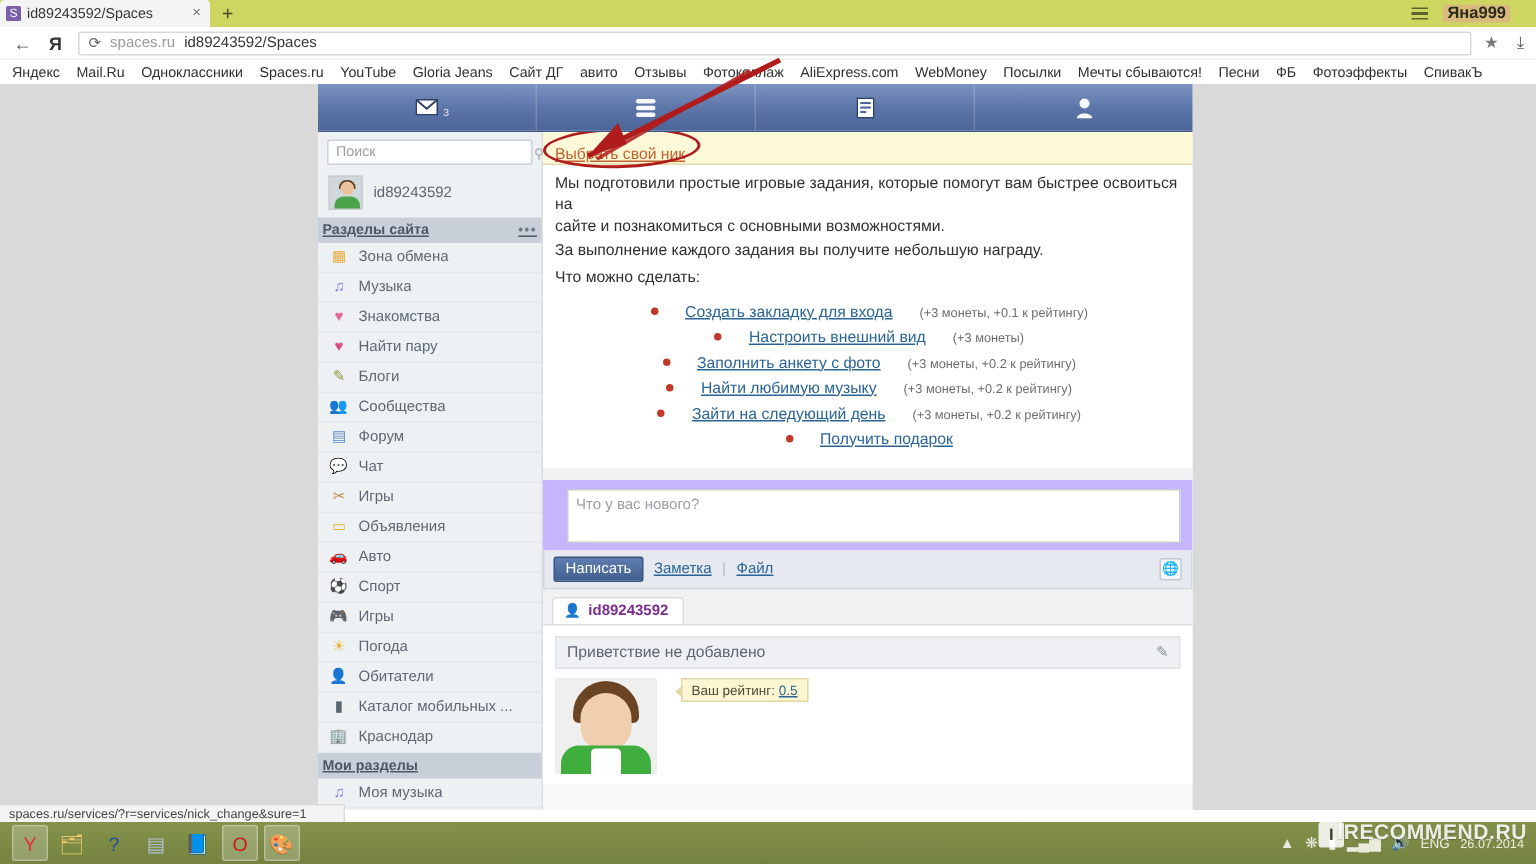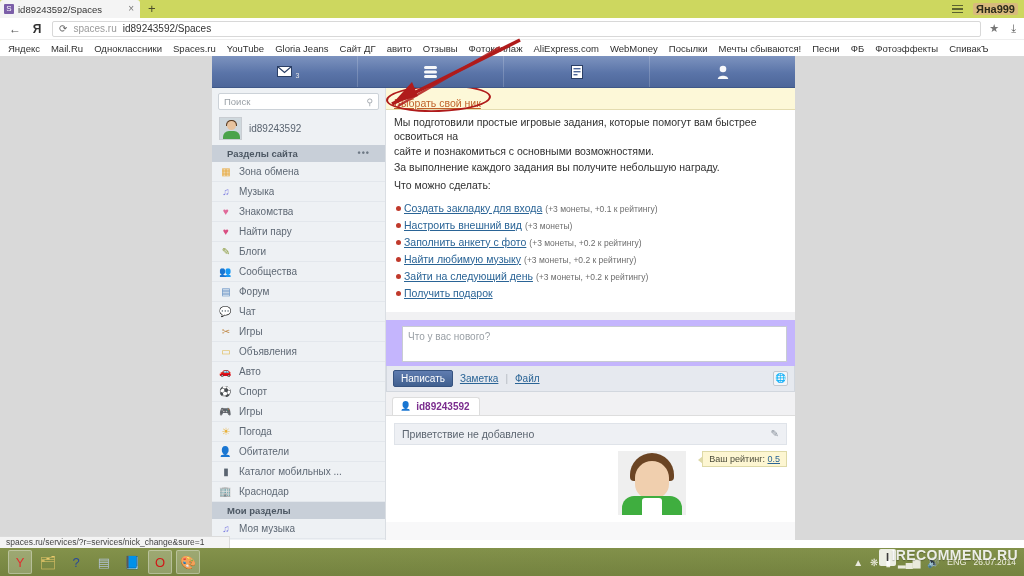--- a/index.html
+++ b/index.html
@@ -53,7 +53,7 @@
     font-weight: 300;
   }
   .tabstrip-right {
-    position: absolute; right: 0; top: 0; height: 18px;
+    position: absolute; right: 11px; top: 0; height: 18px;
     display: flex; align-items: center; gap: 10px; padding-right: 6px;
   }
   .hamburger { display:flex; flex-direction:column; gap:2px; width: 11px; }

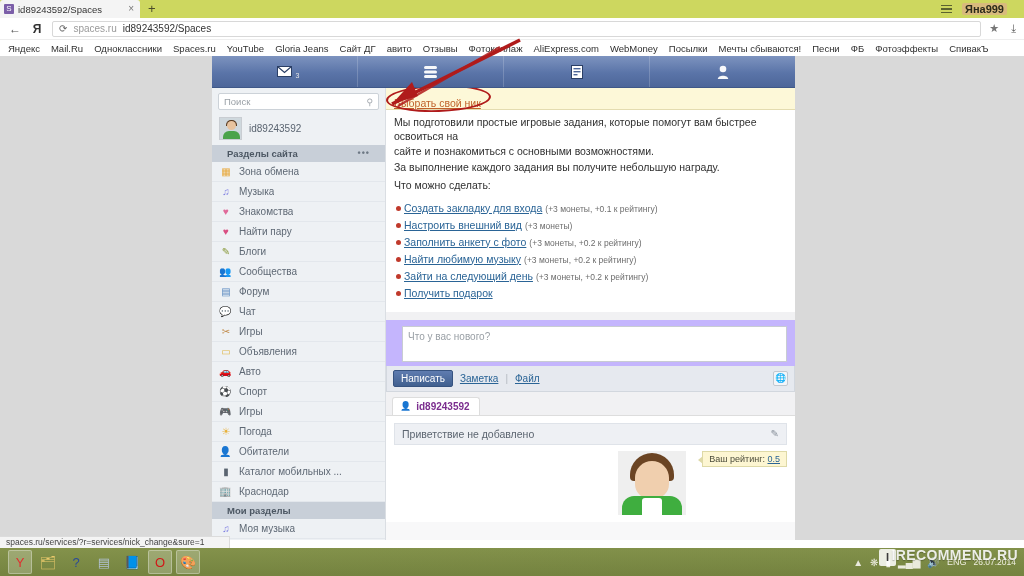--- a/index.html
+++ b/index.html
@@ -130,7 +130,7 @@
 
   
   .sp-body { display: flex; height: 452px; }
-  .sidebar { width: 174px; background: #eef1f4; border-right: 1px solid #dadee3; }
+  .sidebar { width: 150px; background: #eef1f4; border-right: 1px solid #dadee3; }
   .search-wrap { padding: 5px 6px 4px 6px; }
   .search-box {
     height: 17px; background: #fff; border: 1px solid #ccd2d8;

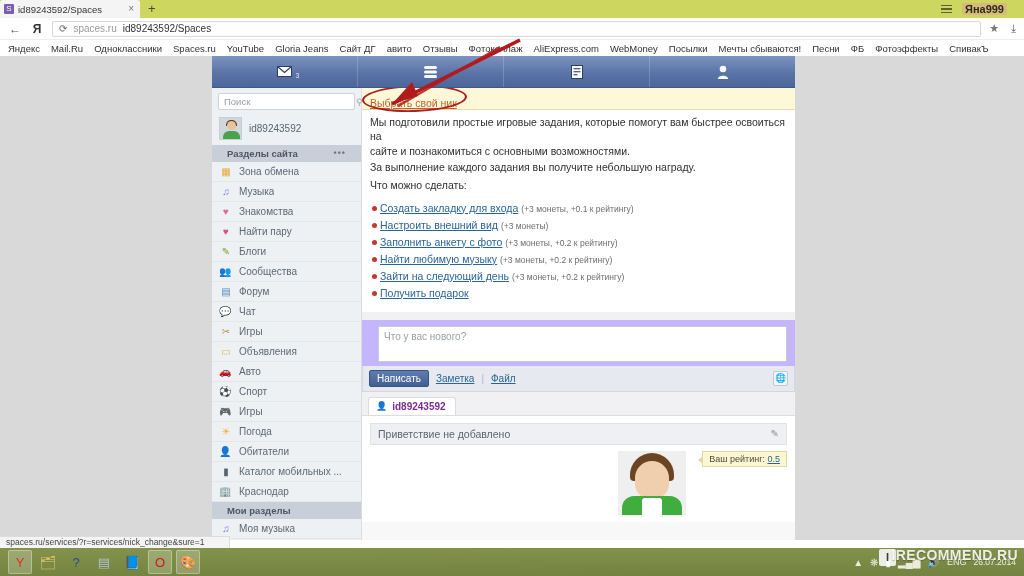--- a/index.html
+++ b/index.html
@@ -157,7 +157,7 @@
 
   .sec-head {
     background: #c8cfd8; color: #4c5763; font-size: 9.5px; font-weight: bold;
-    padding: 3px 15px; display: flex; align-items: flex-start; justify-content: space-between;
+    padding: 3px 3px; display: flex; align-items: flex-start; justify-content: space-between; text-decoration: underline;
   }
   .sec-dots { letter-spacing: 1px; color: #6d7884; font-size: 9px; }
 

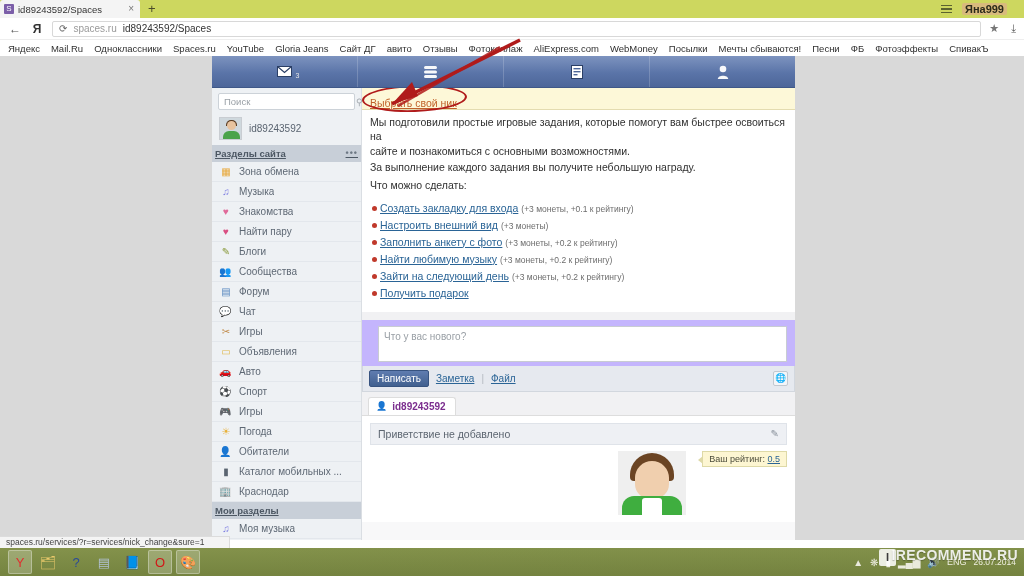--- a/index.html
+++ b/index.html
@@ -195,7 +195,7 @@
 
   .tasks { padding: 2px 8px 8px 10px; background:#fff; }
   .task {
-    display: flex; align-items: baseline; gap: 3px; margin-bottom: 5px;
+    display: flex; align-items: baseline; gap: 18px; margin-bottom: 5px; justify-content: center;
   }
   .bullet { width: 5px; height: 5px; border-radius: 50%; flex: none; transform: translateY(-1px); }
   .task a {

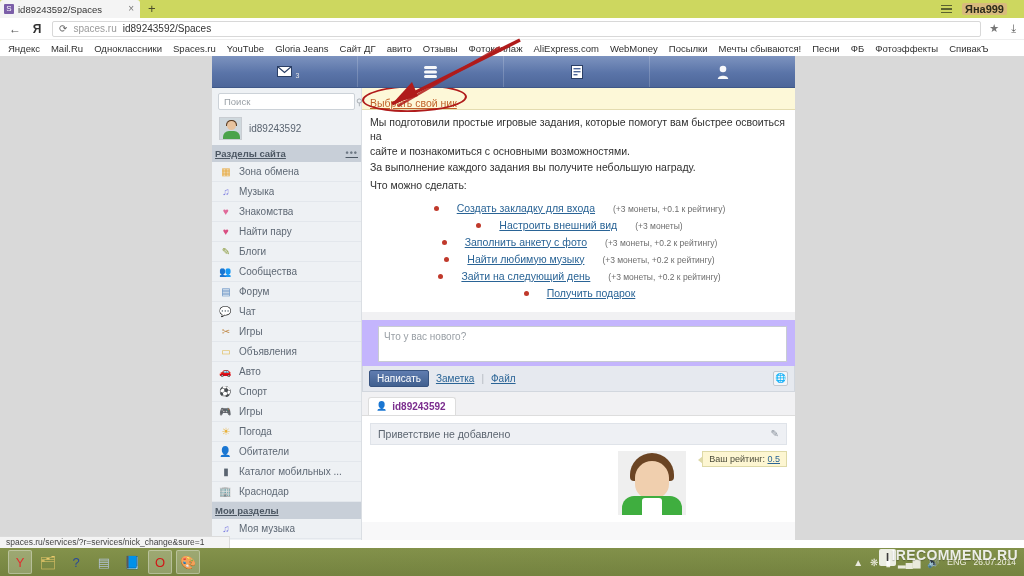--- a/index.html
+++ b/index.html
@@ -249,7 +249,7 @@
   }
   .greeting .pencil { margin-left: auto; font-size: 10px; color: #8b939d; }
 
-  .profile-row { display: flex; gap: 10px; margin-top: 6px; justify-content: flex-end; }
+  .profile-row { display: flex; gap: 10px; margin-top: 6px; }
   .big-ava {
     width: 68px; height: 64px; background: #efefef; position: relative; overflow: hidden; flex:none;
   }

